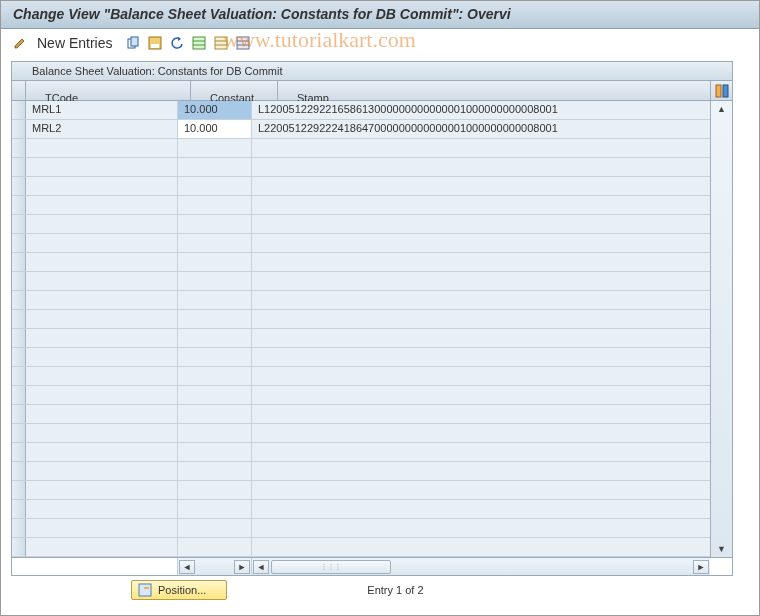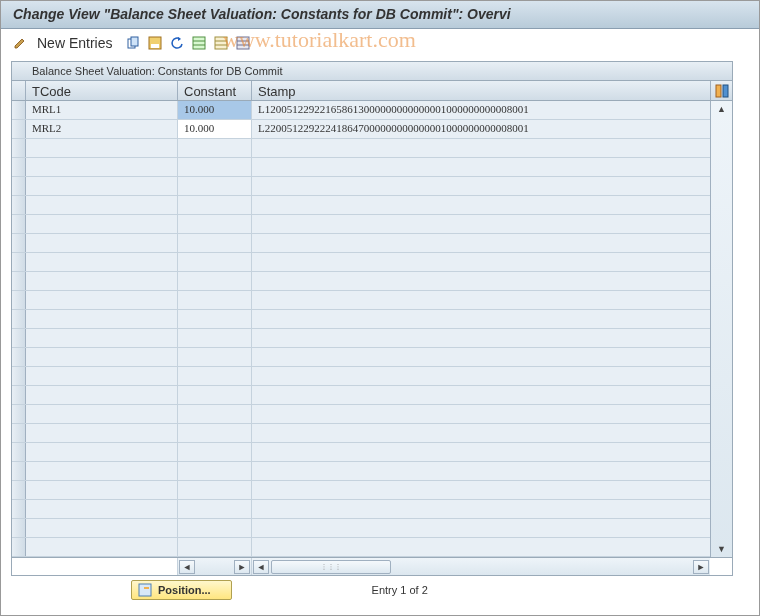--- a/index.html
+++ b/index.html
@@ -73,9 +73,10 @@
     .col-stamp { flex: 1; }
     .th {
       border-right: 1px solid #a0b0c0;
-      padding: 3px 6px;
-      font-size: 13px;
+      padding: 11px 6px;
+      font-size: 11px;
       color: #333;
+      margin-left: 13px;
     }
     .config-col {
       width: 22px;

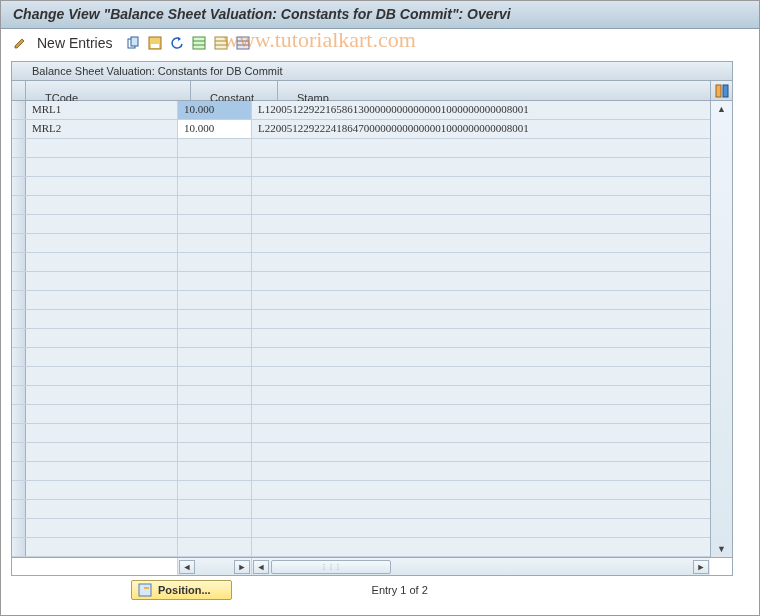--- a/index.html
+++ b/index.html
@@ -93,7 +93,7 @@
     .rows-scroll {
       display:flex;
     }
-    .rows-col { flex:1;font-family:Liberation Serif, serif; }
+    .rows-col { flex:1; }
     .vscroll-col {
       width: 22px;
       background: linear-gradient(to bottom,#eef4f9,#dce7ef);

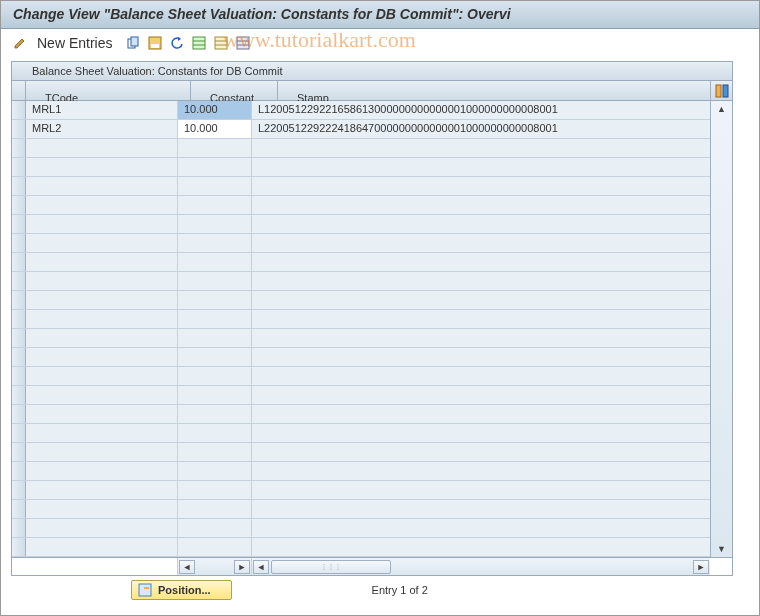--- a/index.html
+++ b/index.html
@@ -179,7 +179,6 @@
       font-size:11px;color:#333;
       cursor:pointer;
       border-radius:2px;
-      font-weight:bold;
     }
     .position-icon {
       width:14px;height:14px;display:inline-flex;

